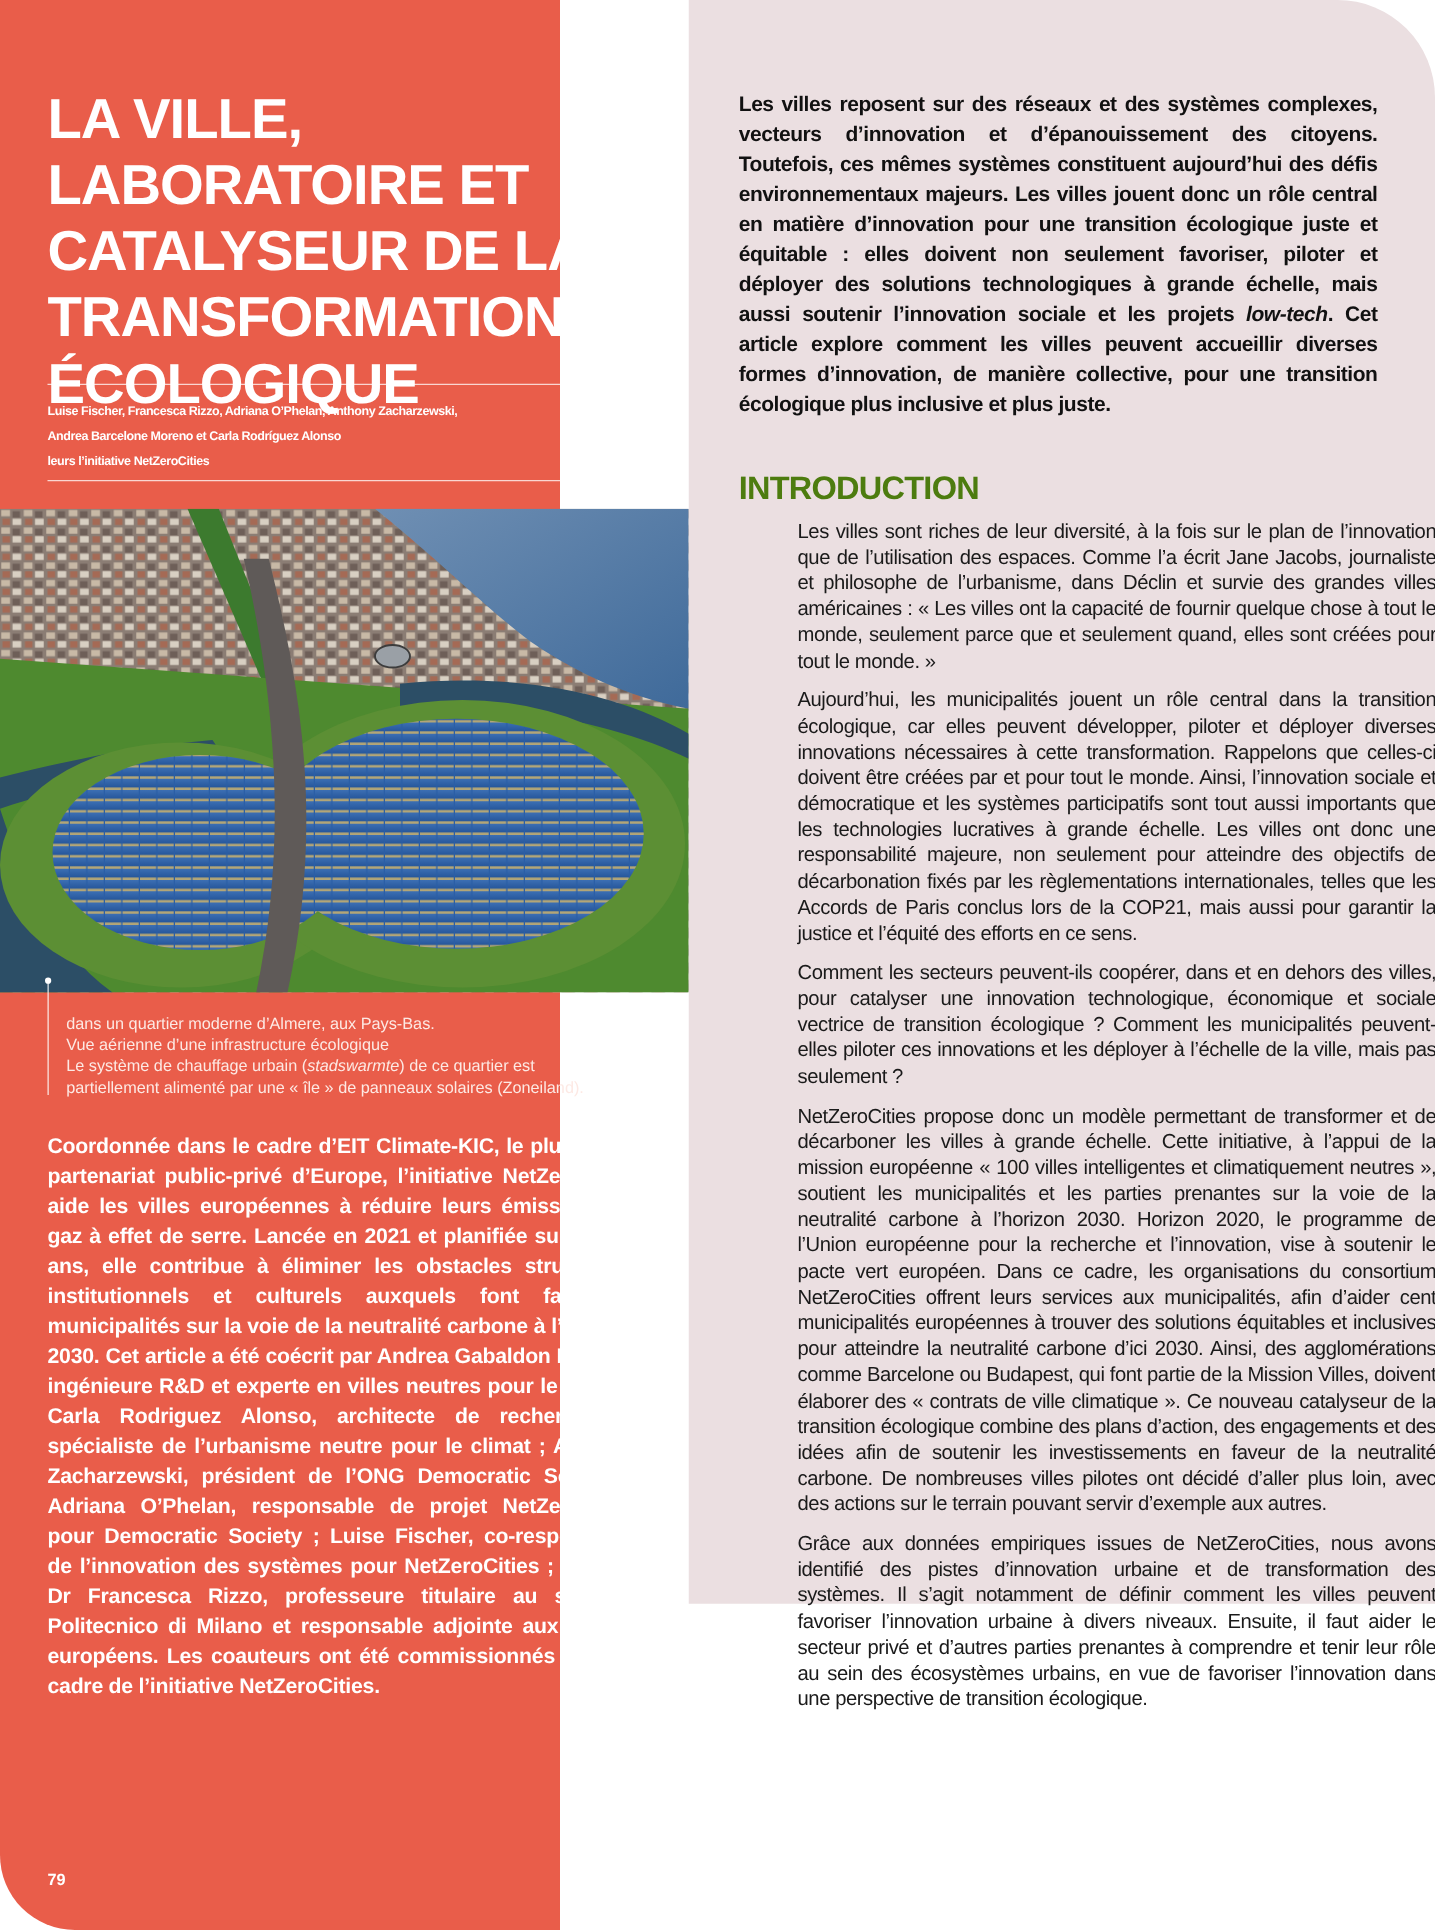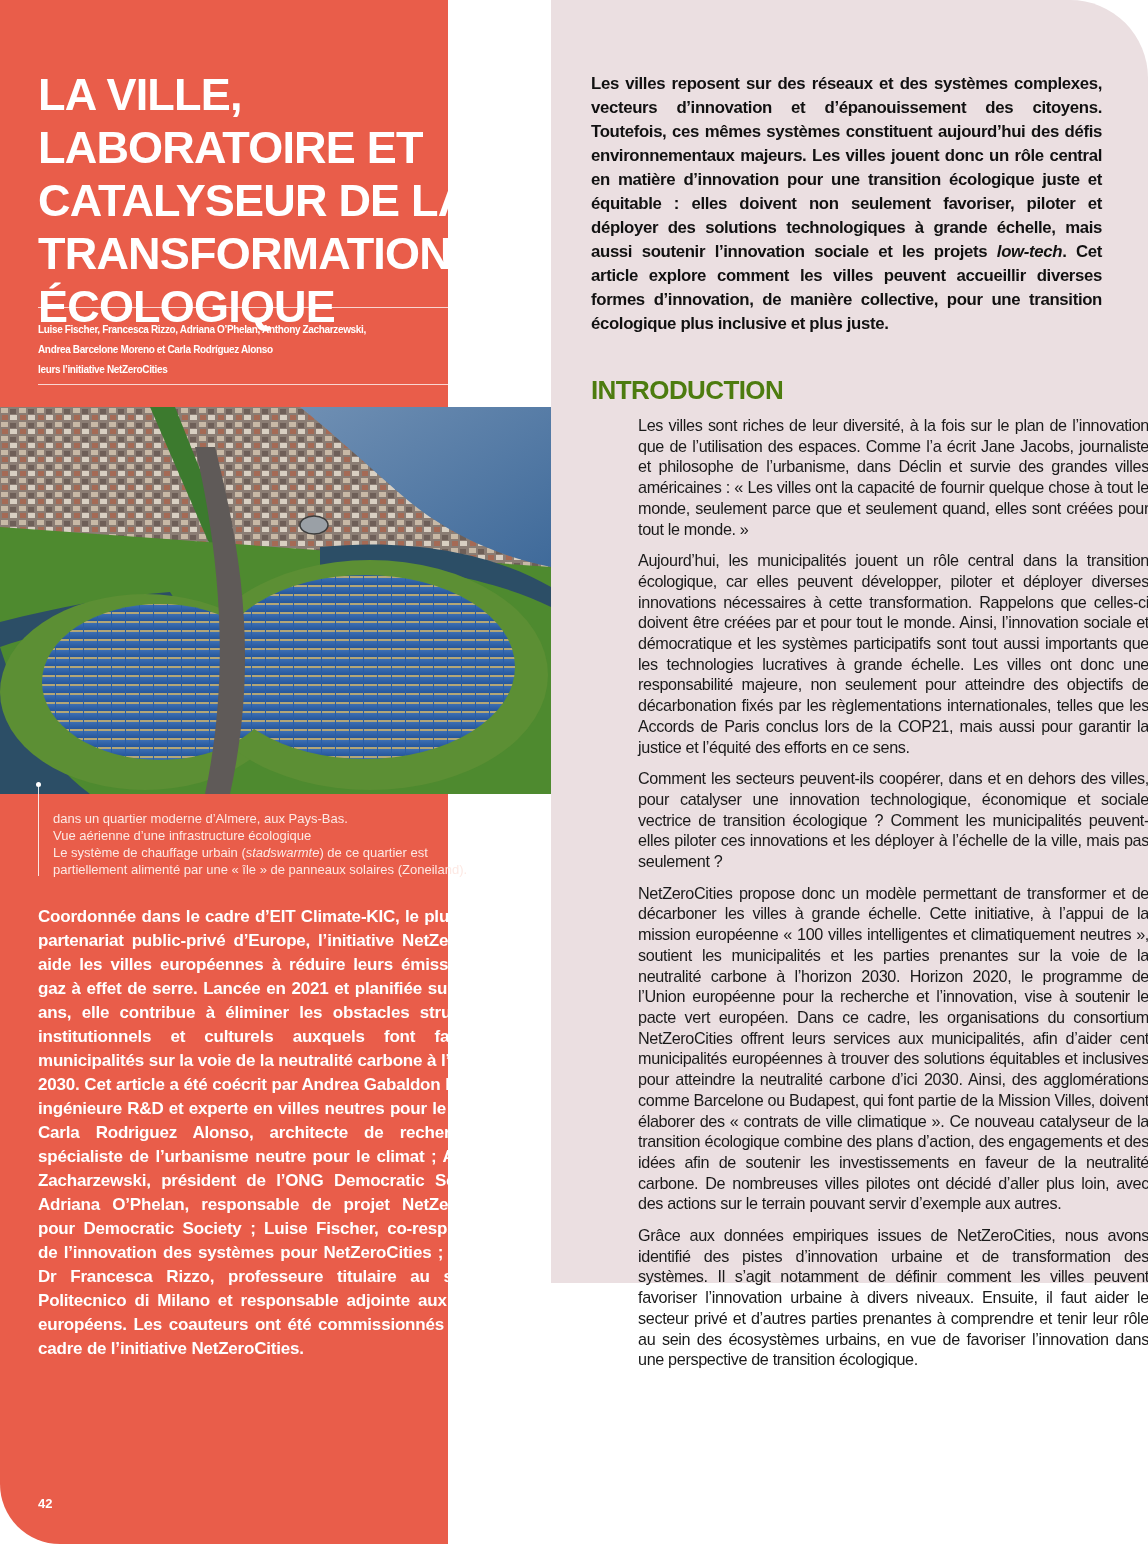--- a/index.html
+++ b/index.html
@@ -235,7 +235,7 @@
 
   <div class="intro-box">Coordonnée dans le cadre d’EIT Climate-KIC, le plus grand partenariat public-privé d’Europe, l’initiative NetZeroCities aide les villes européennes à réduire leurs émissions de gaz à effet de serre. Lancée en 2021 et planifiée sur quatre ans, elle contribue à éliminer les obstacles structurels, institutionnels et culturels auxquels font face les municipalités sur la voie de la neutralité carbone à l’horizon 2030. Cet article a été coécrit par Andrea Gabaldon Moreno, ingénieure R&amp;D et experte en villes neutres pour le climat ; Carla Rodriguez Alonso, architecte de recherche et spécialiste de l’urbanisme neutre pour le climat ; Anthony Zacharzewski, président de l’ONG Democratic Society ; Adriana O’Phelan, responsable de projet NetZeroCities pour Democratic Society ; Luise Fischer, co-responsable de l’innovation des systèmes pour NetZeroCities ; et le en Dr Francesca Rizzo, professeure titulaire au sein de Politecnico di Milano et responsable adjointe aux projets européens. Les coauteurs ont été commissionnés dans le cadre de l’initiative NetZeroCities.</div>
 
-  <div class="page-number">42</div>
+  <div class="page-number">79</div>
 </div>
 
 <div class="right-panel">

